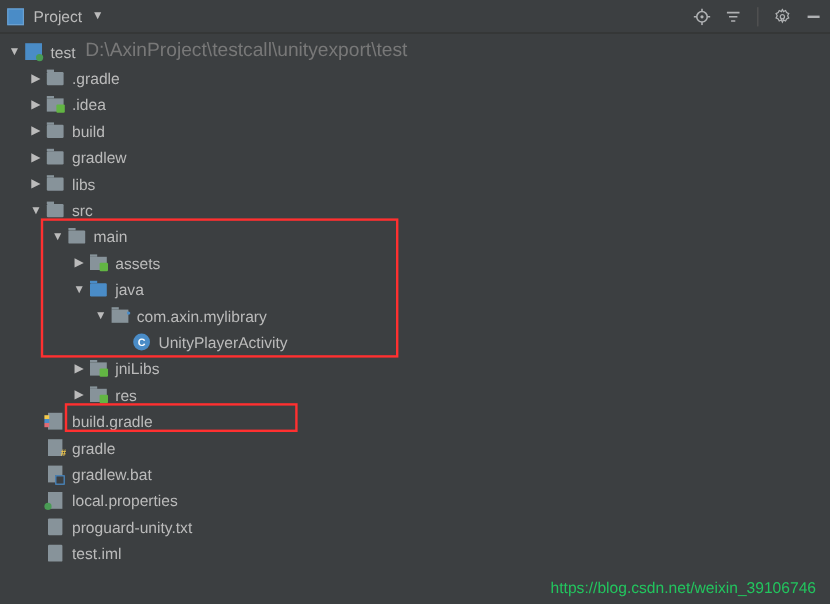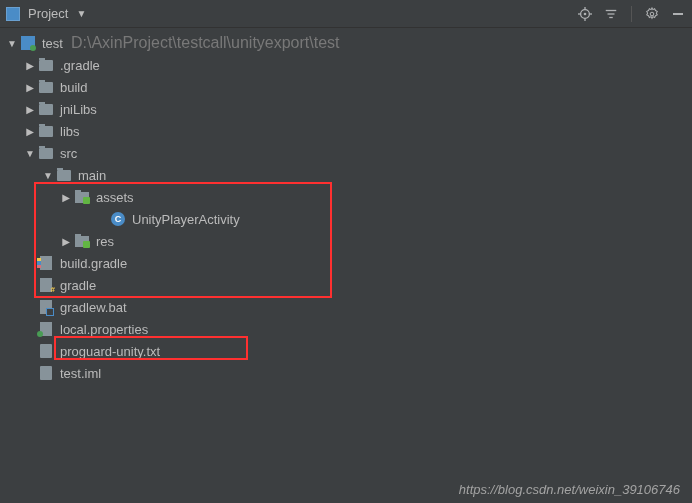--- a/index.html
+++ b/index.html
@@ -196,6 +196,14 @@
     <span class="item-label">.gradle</span>
   </div>
 
+  <div class="tree-item">
+    <span class="indent" style="width:24px"></span>
+    <span class="expand-icon right"></span>
+    <span class="item-icon">
+        <span class="folder-special"></span>
+      </span>
+    <span class="item-label">.idea</span>
+  </div>
 
   <div class="tree-item">
     <span class="indent" style="width:24px"></span>

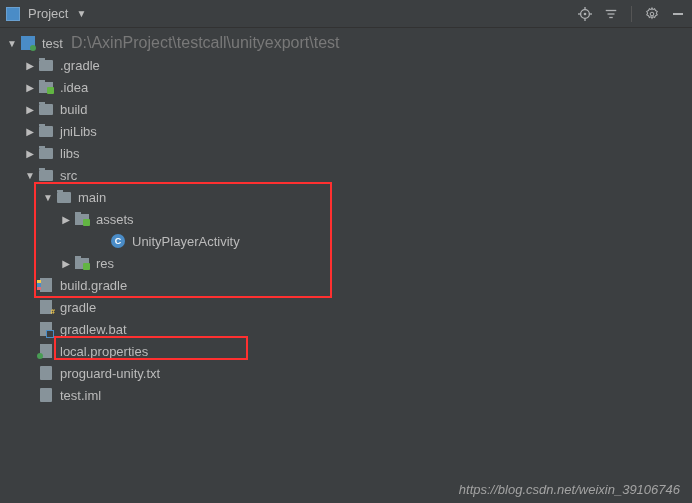--- a/index.html
+++ b/index.html
@@ -220,7 +220,7 @@
     <span class="item-icon">
         <span class="folder-icon"></span>
       </span>
-    <span class="item-label">jniLibs</span>
+    <span class="item-label">gradlew</span>
   </div>
 
   <div class="tree-item">

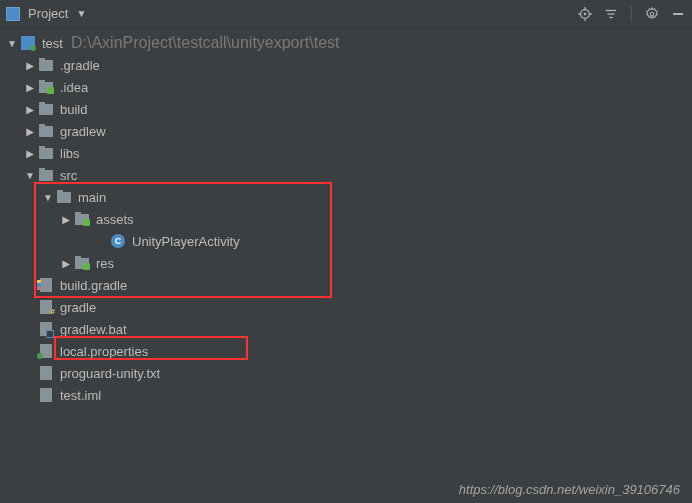--- a/index.html
+++ b/index.html
@@ -259,6 +259,14 @@
     <span class="item-label">assets</span>
   </div>
 
+  <div class="tree-item">
+    <span class="indent" style="width:60px"></span>
+    <span class="expand-icon down"></span>
+    <span class="item-icon">
+        <span class="folder-icon folder-blue"></span>
+      </span>
+    <span class="item-label">java</span>
+  </div>
 
 
   <div class="tree-item">

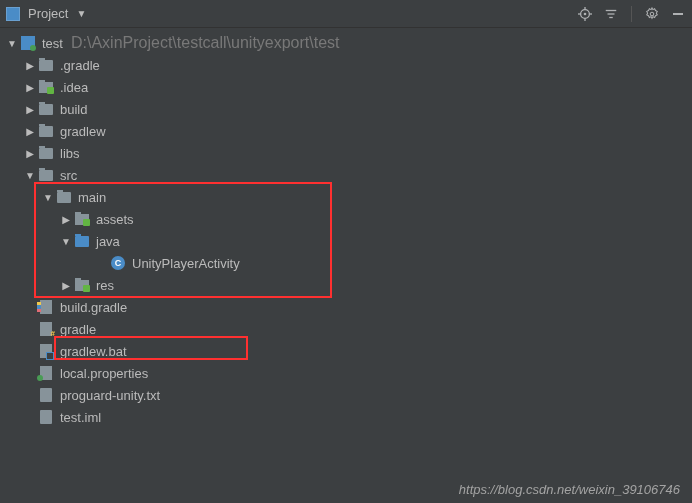--- a/index.html
+++ b/index.html
@@ -268,6 +268,14 @@
     <span class="item-label">java</span>
   </div>
 
+  <div class="tree-item">
+    <span class="indent" style="width:78px"></span>
+    <span class="expand-icon down"></span>
+    <span class="item-icon">
+        <span class="package-icon"></span>
+      </span>
+    <span class="item-label">com.axin.mylibrary</span>
+  </div>
 
   <div class="tree-item">
     <span class="indent" style="width:96px"></span>

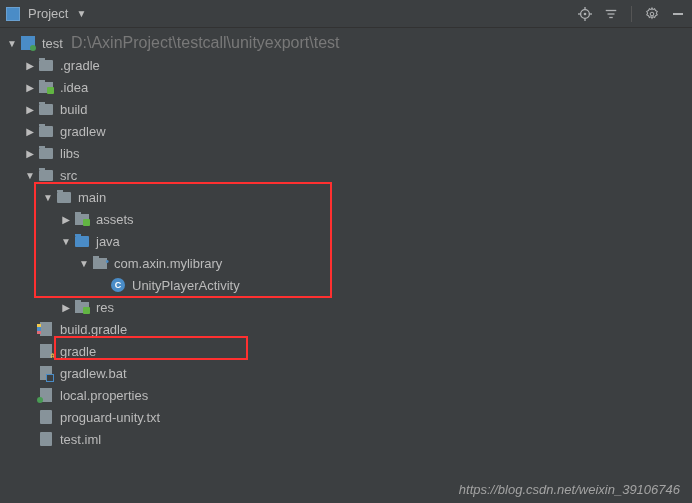--- a/index.html
+++ b/index.html
@@ -286,6 +286,14 @@
     <span class="item-label">UnityPlayerActivity</span>
   </div>
 
+  <div class="tree-item">
+    <span class="indent" style="width:60px"></span>
+    <span class="expand-icon right"></span>
+    <span class="item-icon">
+        <span class="folder-special"></span>
+      </span>
+    <span class="item-label">jniLibs</span>
+  </div>
 
   <div class="tree-item">
     <span class="indent" style="width:60px"></span>

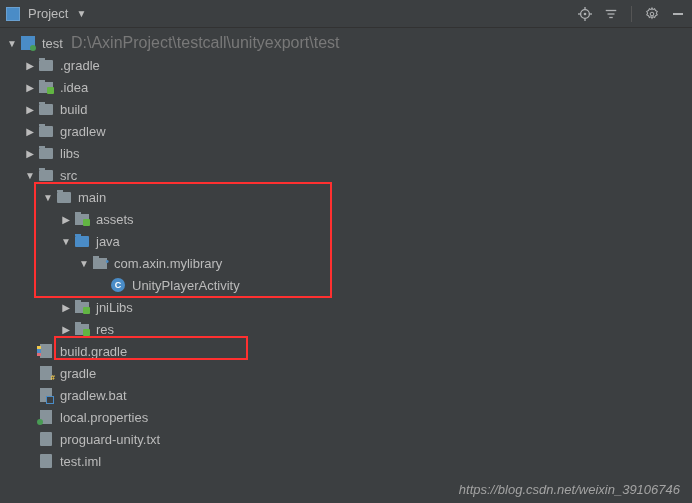--- a/index.html
+++ b/index.html
@@ -120,9 +120,8 @@
       position: absolute;
       bottom: 6px;
       right: 12px;
-      color: #a3a3a3;
+      color: #22c55e;
       font-size: 13px;
-      font-style: italic;
     }
     .package-icon { background: #87939a; width: 14px; height: 11px; position: relative; }
     .package-icon::before { content: ""; position: absolute; top: -2px; left: 0; width: 6px; height: 2px; background: #87939a; }

